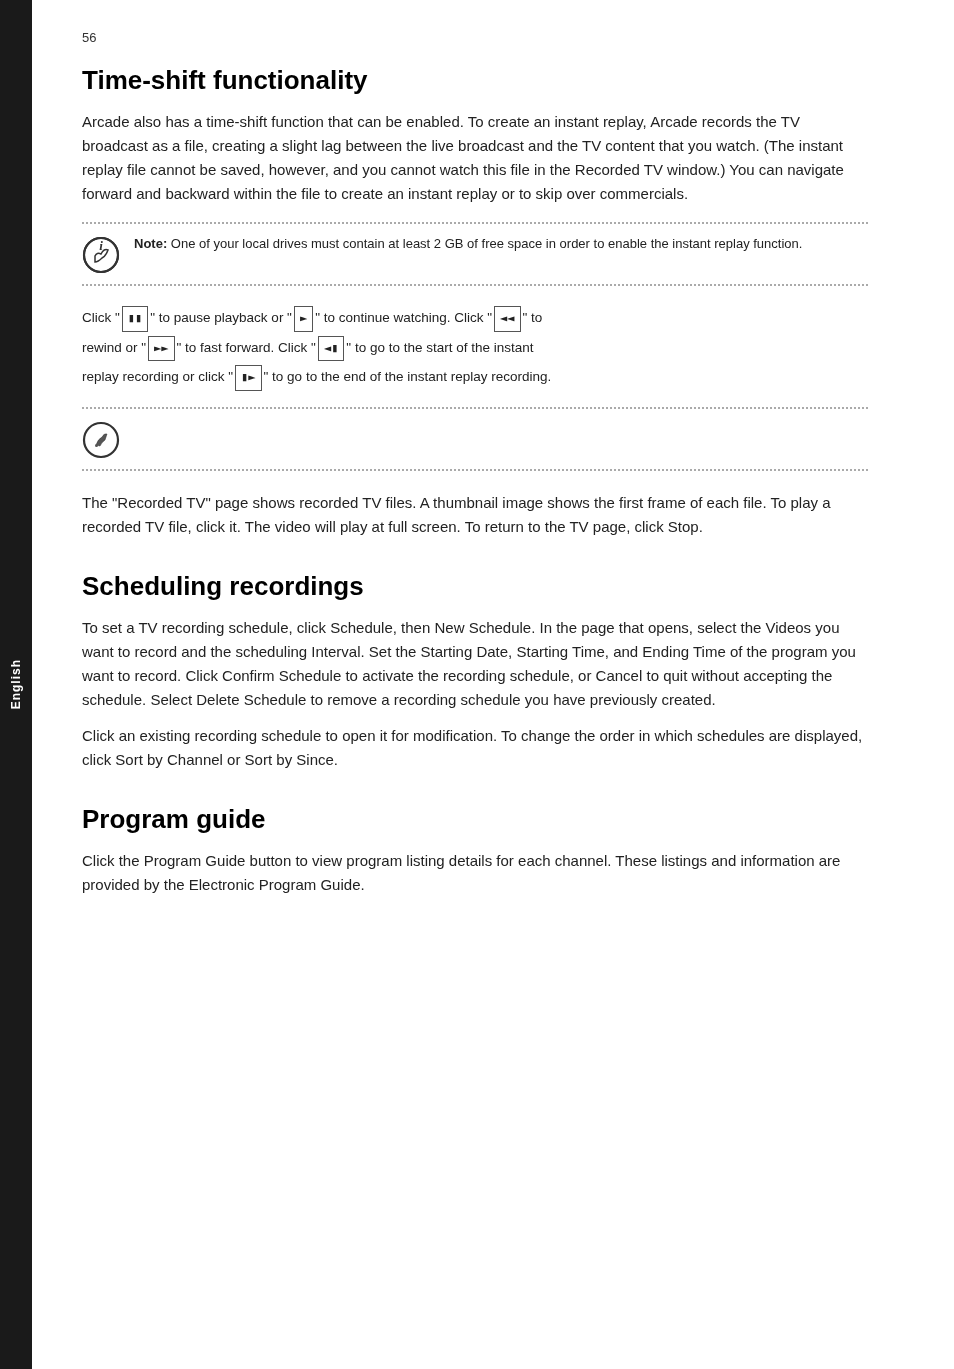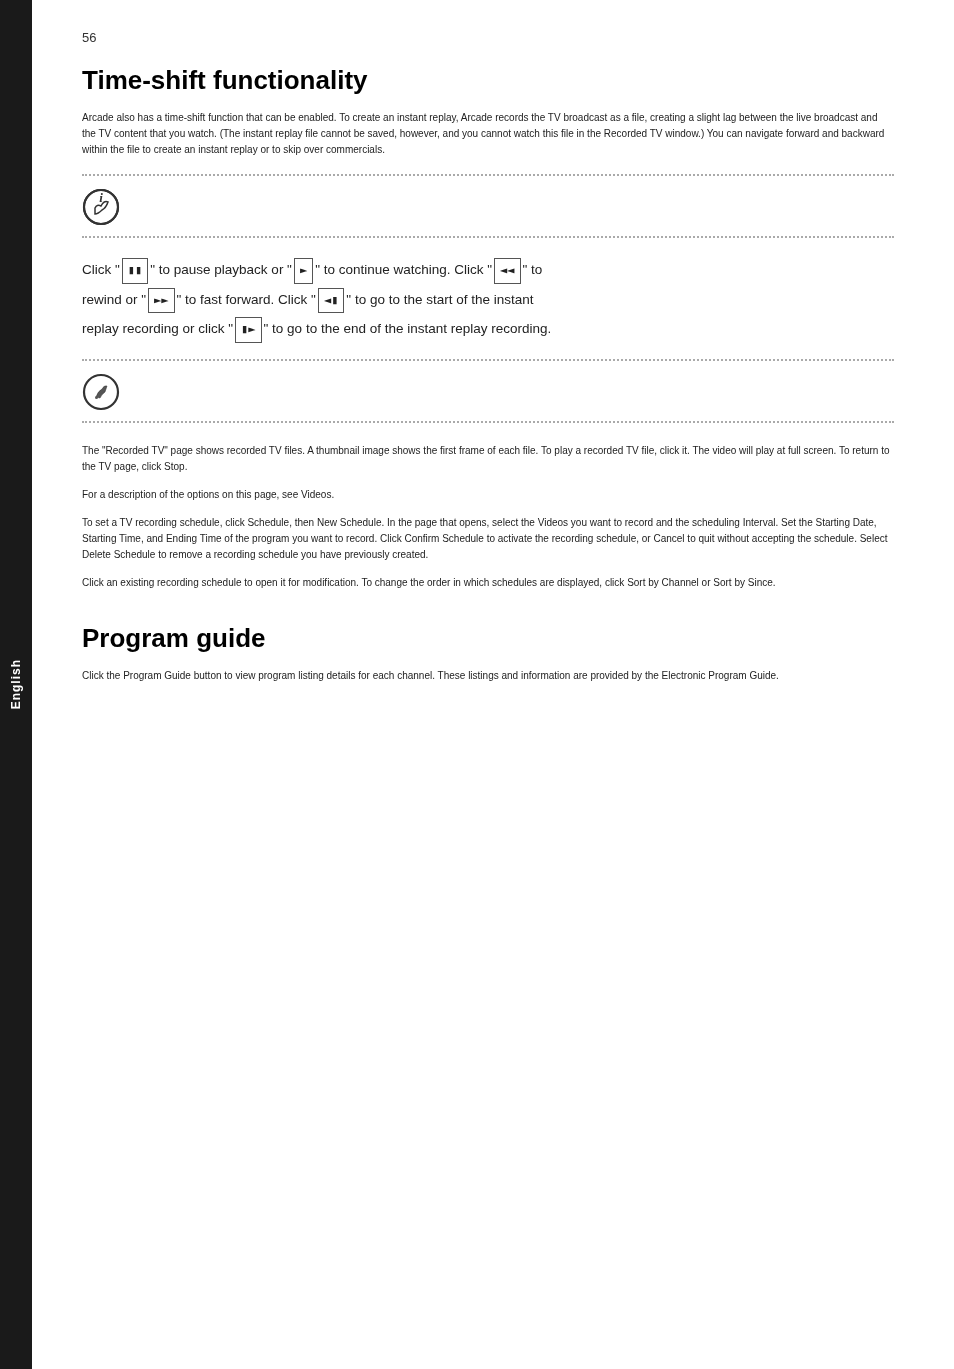--- a/index.html
+++ b/index.html
@@ -40,7 +40,7 @@
 
     .content {
       flex: 1;
-      padding: 30px 60px 40px 50px;
+      padding: 30px 86px 40px 50px;
     }
 
     .page-number {

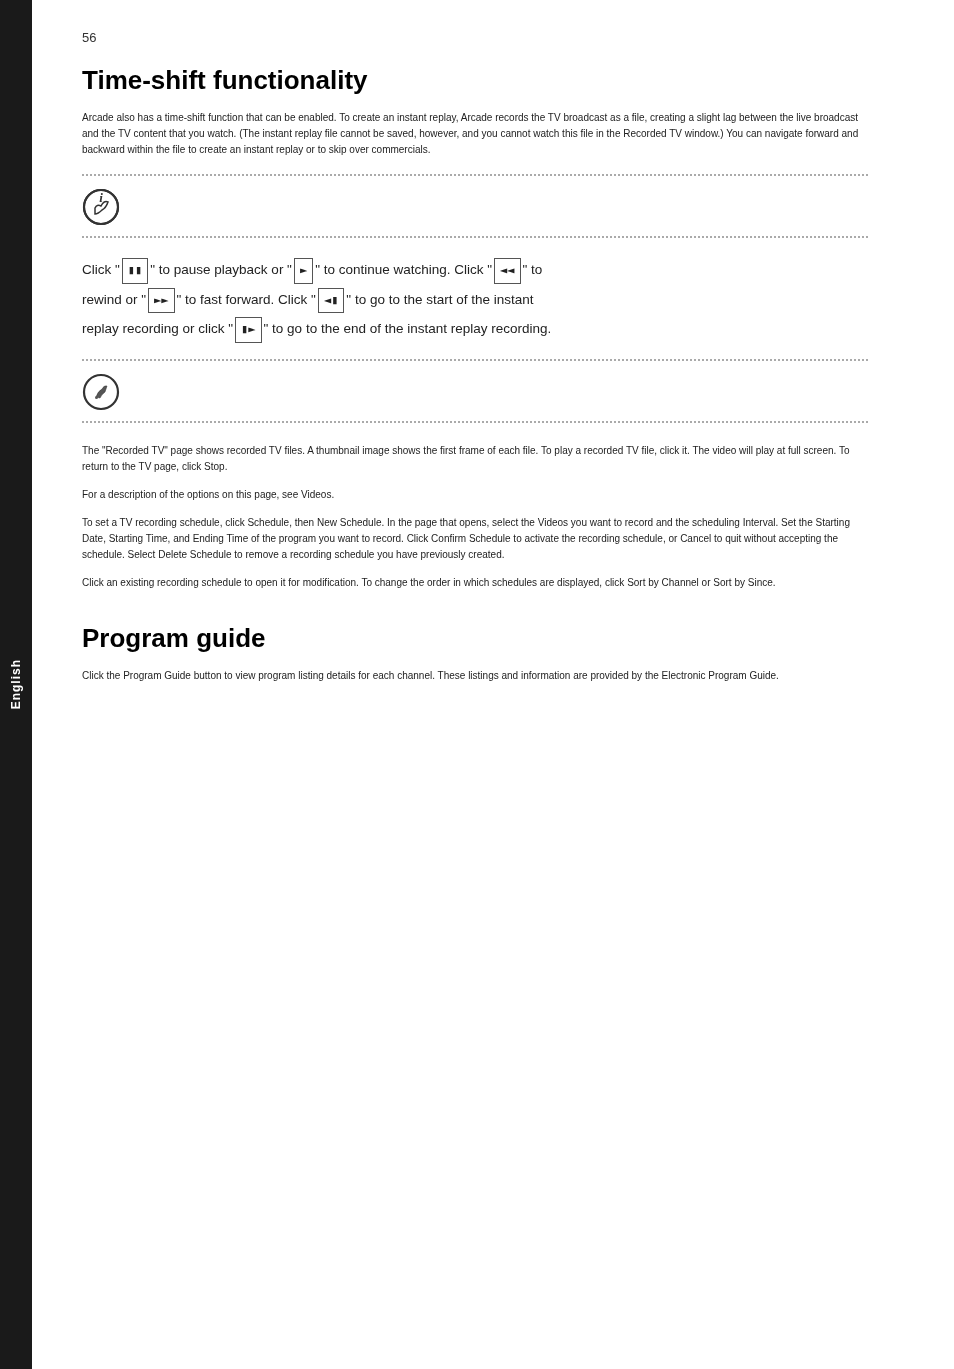--- a/index.html
+++ b/index.html
@@ -62,7 +62,7 @@
     }
 
     p {
-      font-size: 10px;
+      font-size: 15px;
       line-height: 1.6;
       color: #222;
       margin-bottom: 12px;

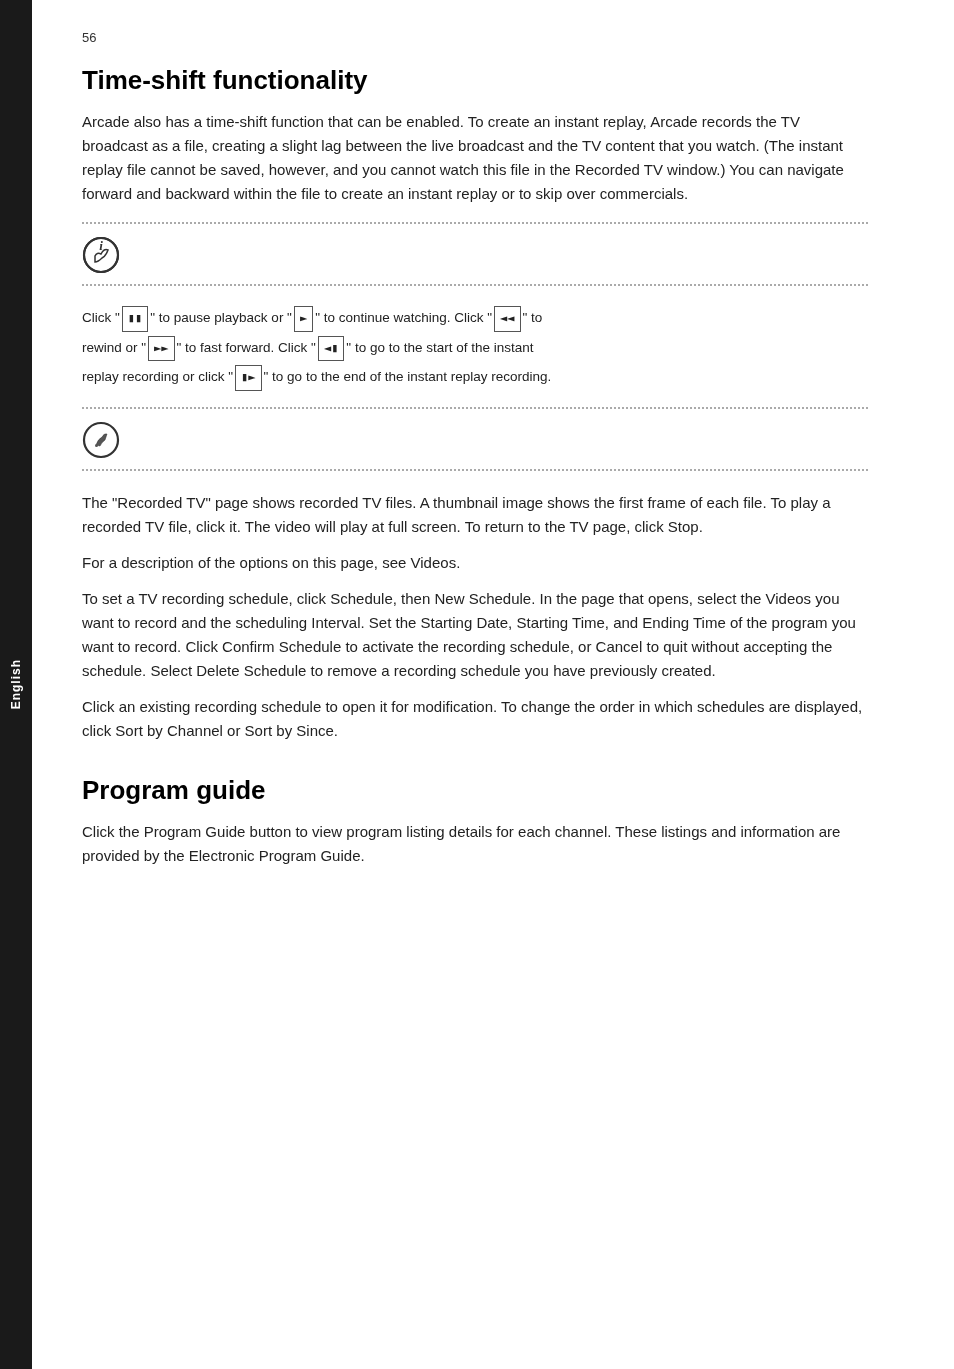--- a/index.html
+++ b/index.html
@@ -146,6 +146,10 @@
         <circle cx="19" cy="19" r="17" fill="none" stroke="#333" stroke-width="2.2"></circle>
 
       </svg>
+      <div class="note-text">
+        <strong>Note:</strong> One of your local drives must contain at least 2 GB of free
+        space in order to enable the instant replay function.
+      </div>
     </div>
 
     <p class="control-line">

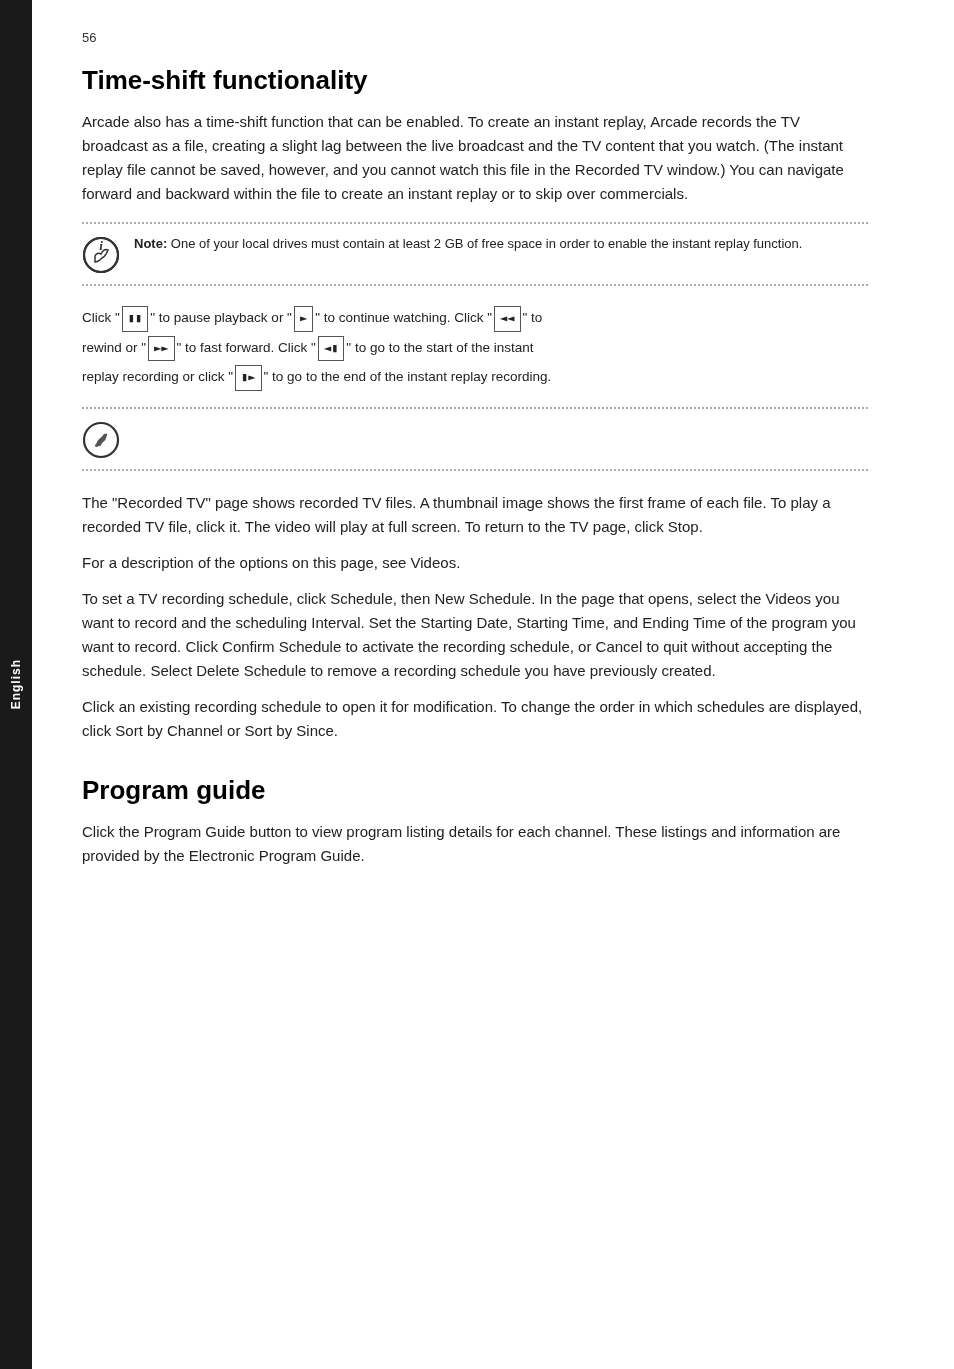--- a/index.html
+++ b/index.html
@@ -177,9 +177,6 @@
       full screen. To return to the TV page, click <b>Stop</b>.
     </p>
 
-    <p>
-      For a description of the options on this page, see Videos.
-    </p>
 
 
     <p>

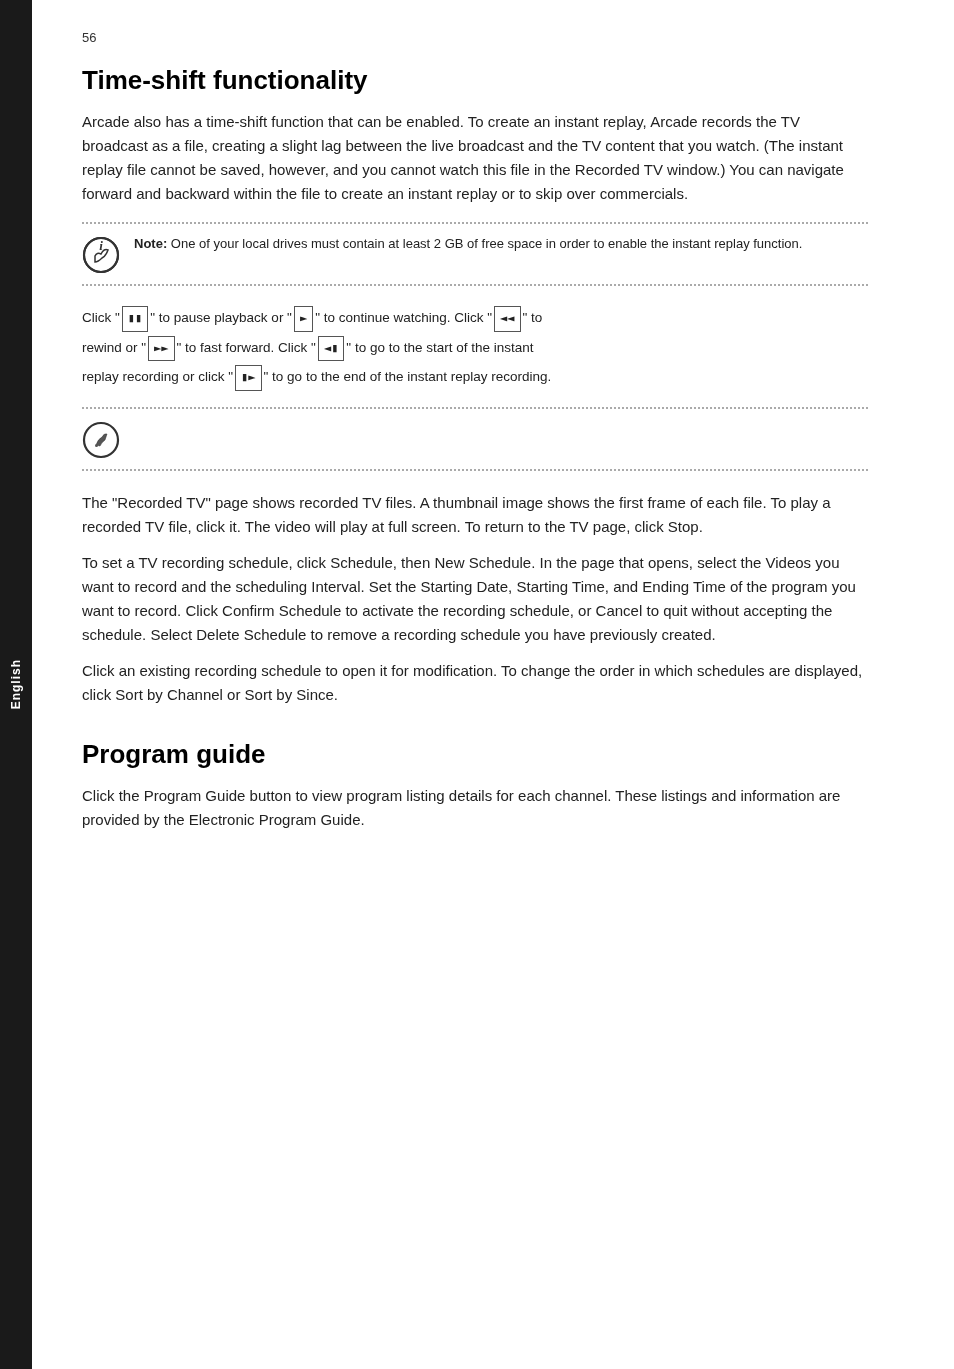--- a/index.html
+++ b/index.html
@@ -178,6 +178,7 @@
     </p>
 
 
+    <h2>Scheduling recordings</h2>
 
     <p>
       To set a TV recording schedule, click <b>Schedule</b>, then <b>New Schedule</b>. In the page

